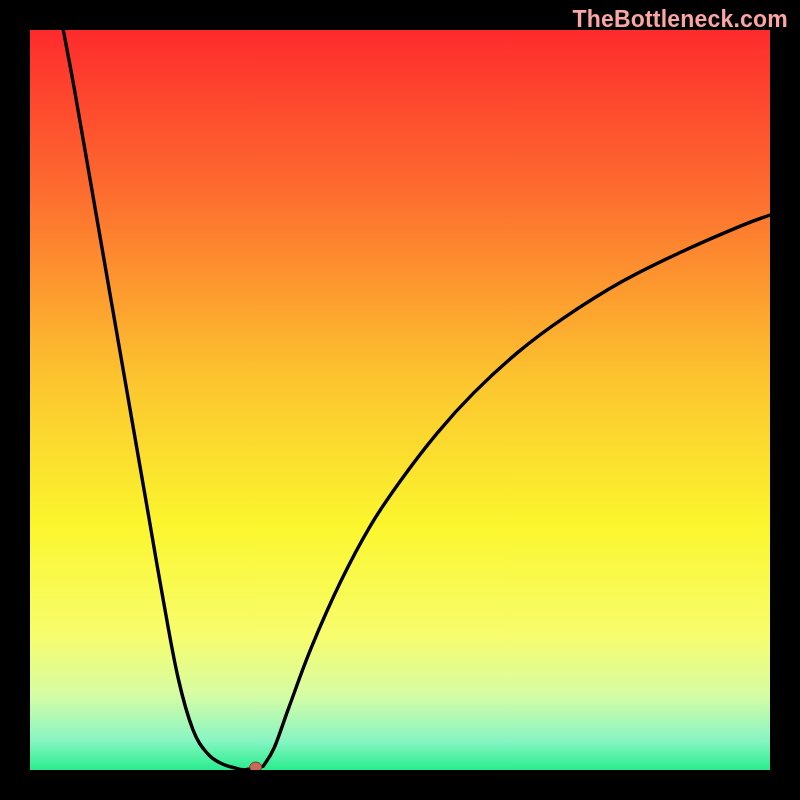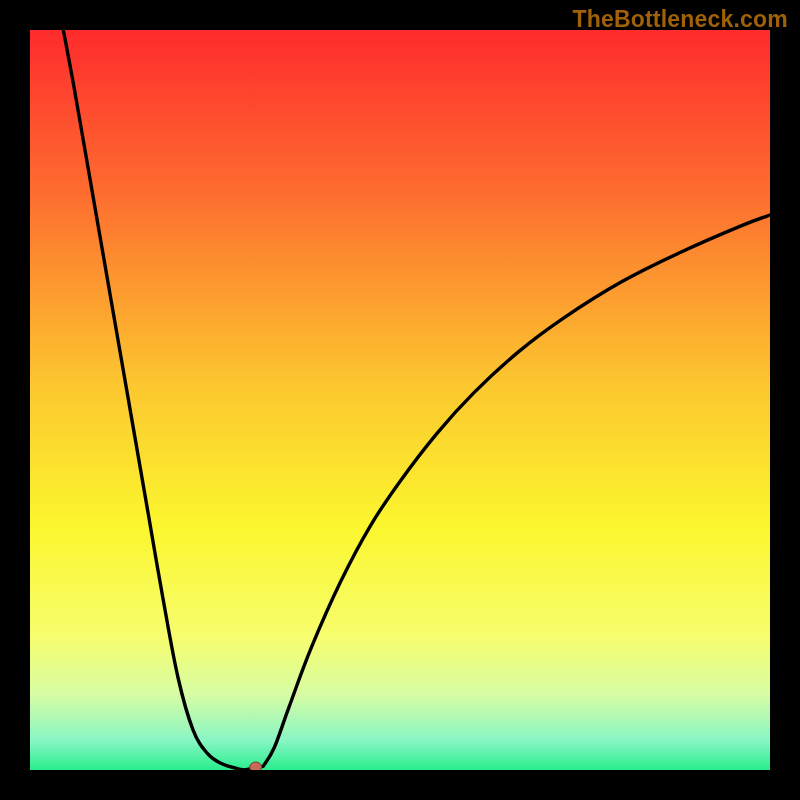--- a/index.html
+++ b/index.html
@@ -29,7 +29,7 @@
     font-family: Arial, Helvetica, sans-serif;
     font-size: 23px;
     font-weight: 600;
-    color: #a16207;
+    color: #fca5a5;
     letter-spacing: 0.2px;
   }
   svg.curve {

